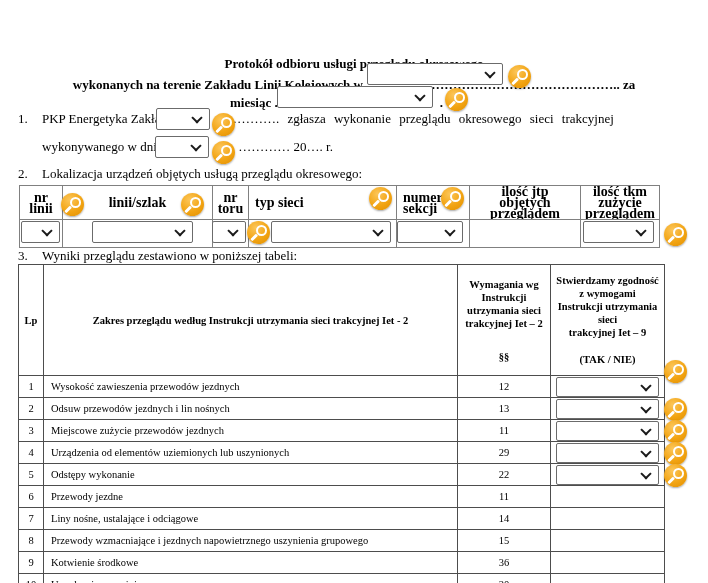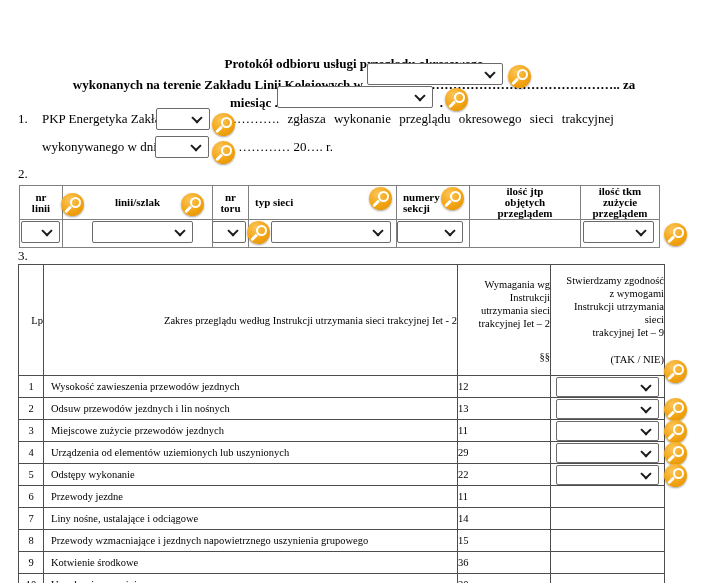--- a/index.html
+++ b/index.html
@@ -86,6 +86,7 @@
   <div class="mag" style="left:212px; top:141px"></div>
 
   <div class="abs bline" style="left:18px; top:166px">2.</div>
+  <div class="abs bline" style="left:42px; top:166px">Lokalizacja urządzeń objętych usługą przeglądu okresowego:</div>
 
   <table class="t1">
     <colgroup>

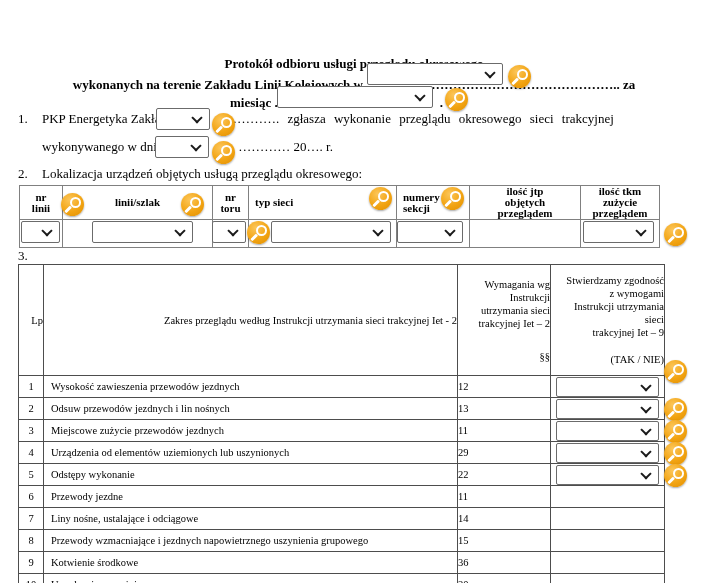--- a/index.html
+++ b/index.html
@@ -30,7 +30,7 @@
 
   
   table.t1 { position:absolute; left:19px; top:185px; width:641px; border-collapse:collapse;
-             table-layout:fixed; font-size:11px; }
+             table-layout:fixed; font-size:14px; }
   .t1 th, .t1 td { border:1px solid #808080; padding:0; overflow:hidden; }
   .t1 th { font-weight:bold; line-height:11px; vertical-align:middle; text-align:center; height:32px; }
   .t1 td { height:27px; }

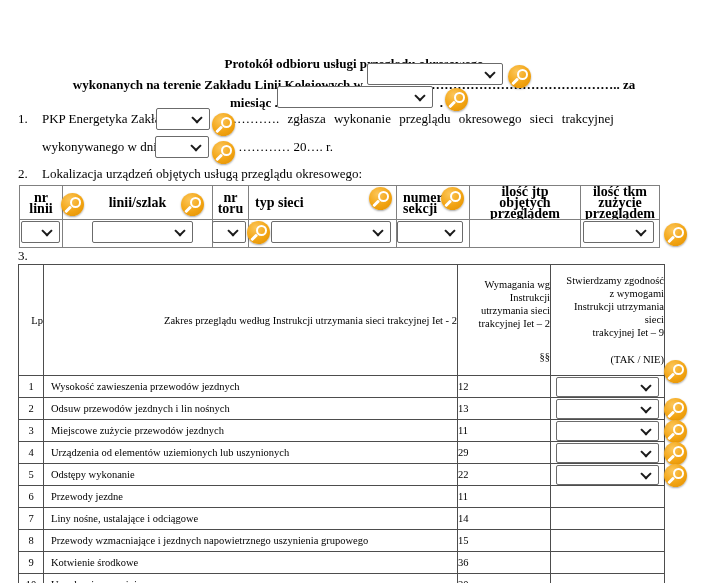--- a/index.html
+++ b/index.html
@@ -152,6 +152,7 @@
   <div class="mag" style="left:664px; top:223px"></div>
 
   <div class="abs bline" style="left:18px; top:248px">3.</div>
+  <div class="abs bline" style="left:42px; top:248px">Wyniki przeglądu zestawiono w poniższej tabeli:</div>
 
   <table class="t2">
     <colgroup>

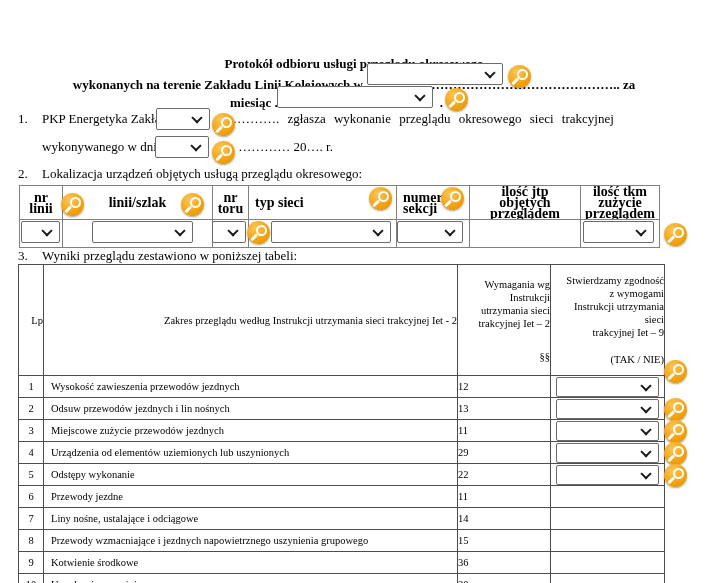--- a/index.html
+++ b/index.html
@@ -41,7 +41,7 @@
   table.t2 { position:absolute; left:18px; top:264px; width:646px; border-collapse:collapse;
              table-layout:fixed; font-size:10.5px; }
   .t2 th, .t2 td { border:1px solid #4d4d4d; padding:0; }
-  .t2 th { font-weight:normal; vertical-align:middle; text-align:right; height:110px; line-height:13px; }
+  .t2 th { font-weight:bold; vertical-align:middle; text-align:center; height:110px; line-height:13px; }
   .t2 td { height:21px; }
   .t2 td.lp { text-align:center; }
   .t2 td.desc { text-align:left; padding-left:7px; }

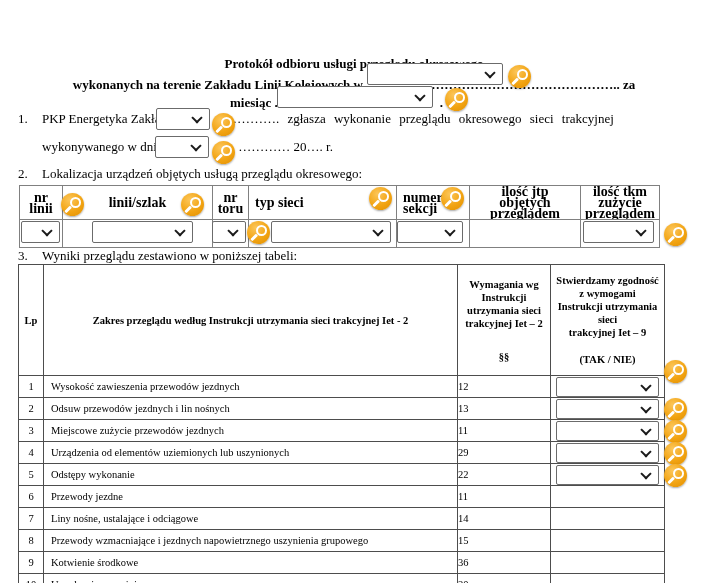--- a/index.html
+++ b/index.html
@@ -45,7 +45,7 @@
   .t2 td { height:21px; }
   .t2 td.lp { text-align:center; }
   .t2 td.desc { text-align:left; padding-left:7px; }
-  .t2 td.par { text-align:left; }
+  .t2 td.par { text-align:center; }
   .hdr-gap-req { height:20px; }
   .hdr-gap-conf { height:14px; }
 </style>

